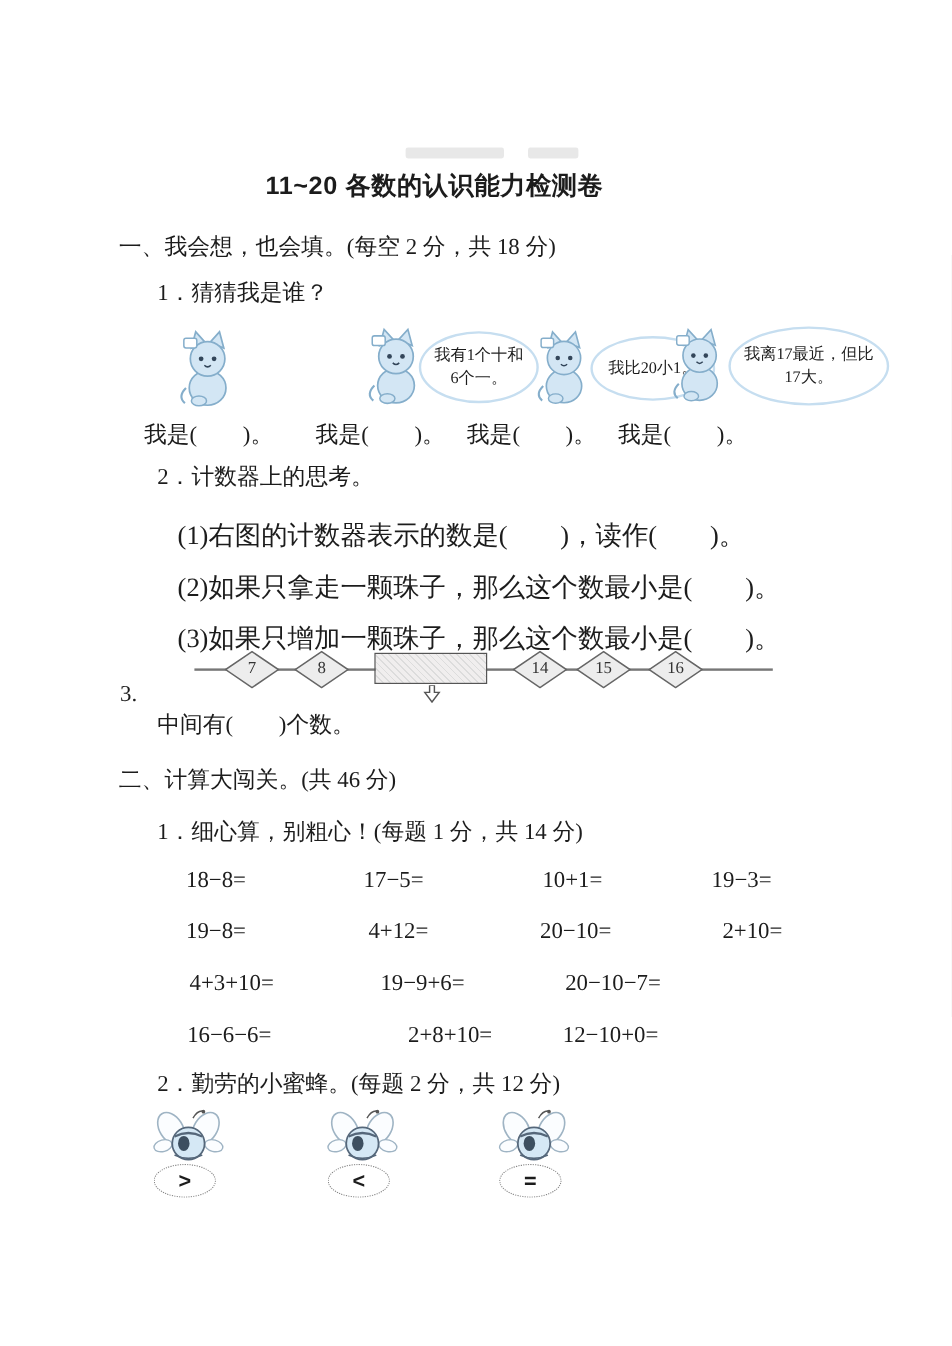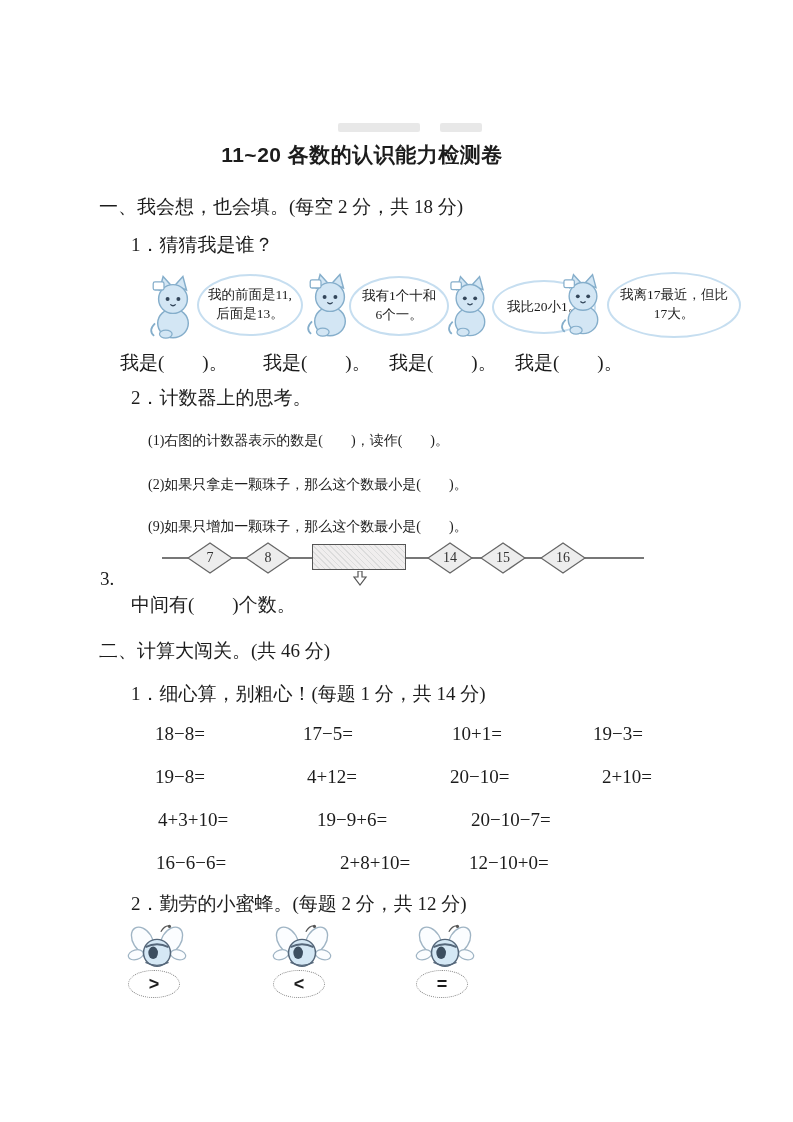--- a/index.html
+++ b/index.html
@@ -77,7 +77,6 @@
       <ellipse cx="22" cy="66" rx="7" ry="4.5" fill="#d3e6f4" stroke="#85aecb" stroke-width="1.4"></ellipse>
     </svg>
 
-    <div class="cloud abs" style="left:57px;top:12px;width:106px;height:62px;">我的前面是11,后面是13。</div>
 
     <svg class="abs" style="left:163px;top:10px;" width="54" height="68" viewBox="0 0 60 74">
       <path d="M10 54 Q2 62 9 68" fill="none" stroke="#85aecb" stroke-width="2"></path>

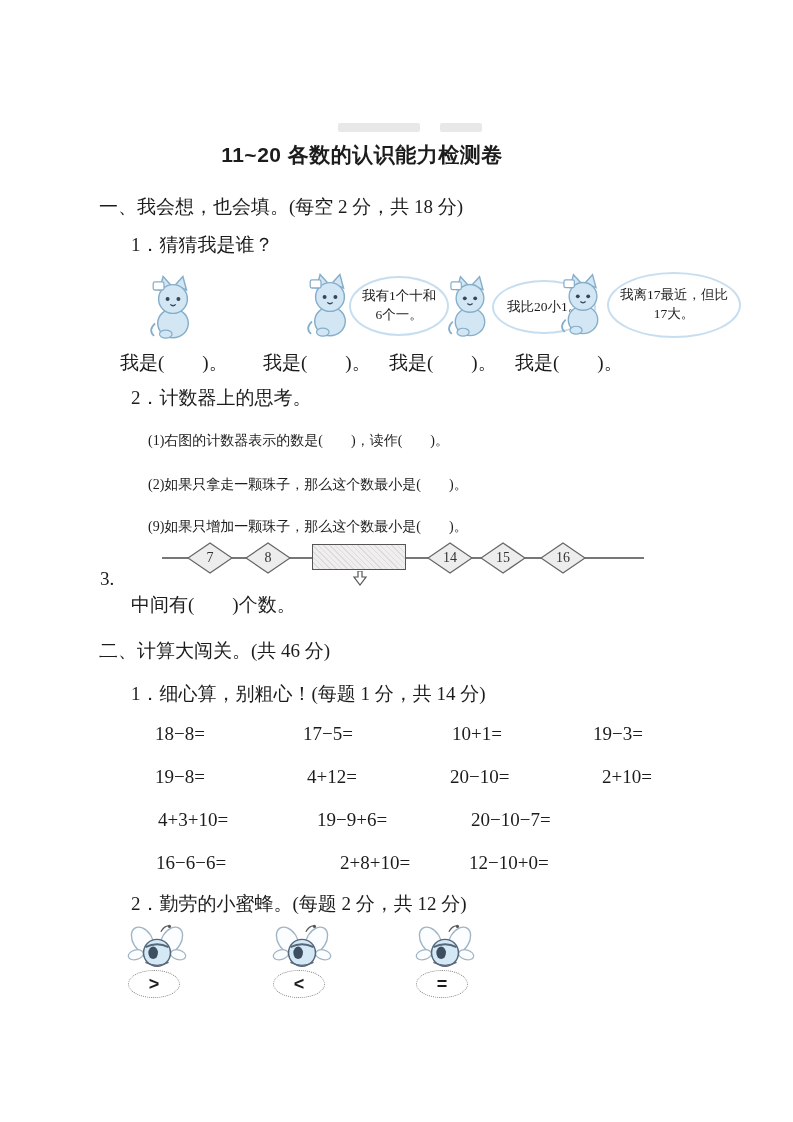--- a/index.html
+++ b/index.html
@@ -10,7 +10,7 @@
   }
   .abs{position:absolute;}
   .t19{font-size:19px;line-height:1.2;white-space:nowrap;}
-  .t18{font-size:14px;line-height:1.2;white-space:nowrap;}
+  .t18{font-size:22px;line-height:1.2;white-space:nowrap;}
   .title{
     font-family:"Liberation Sans","DejaVu Sans",sans-serif;
     font-weight:bold;font-size:21px;letter-spacing:.5px;

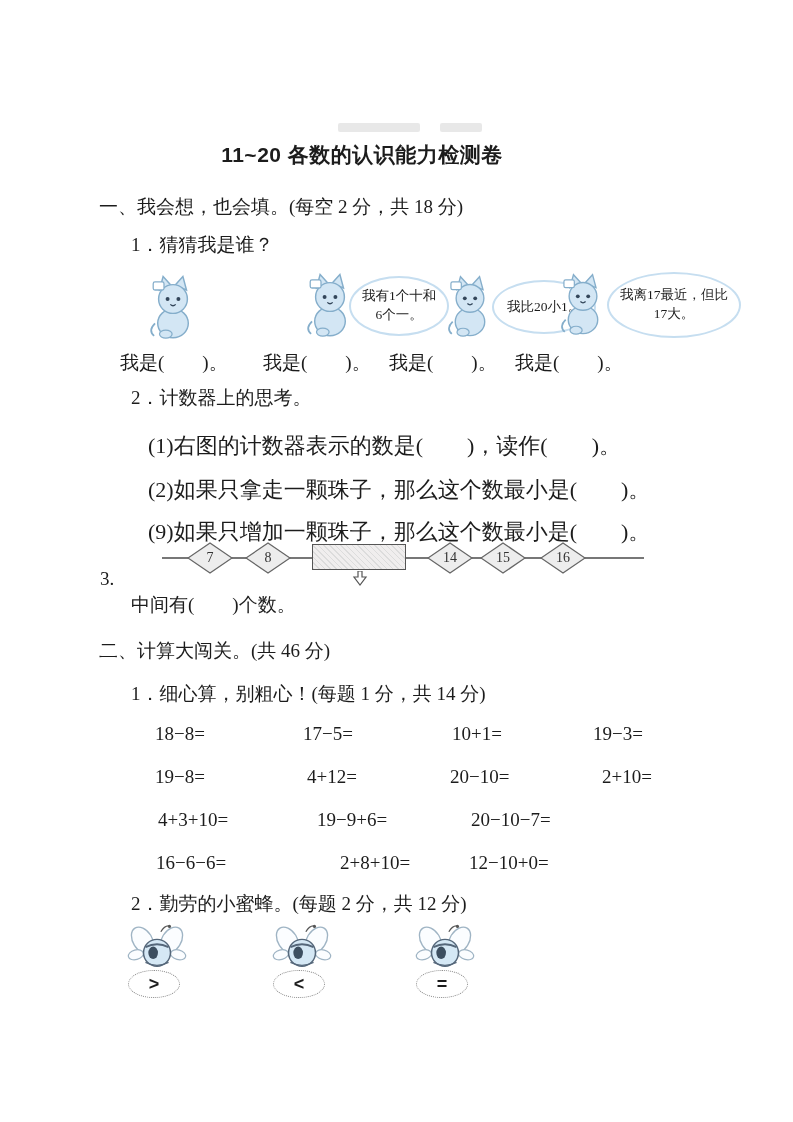--- a/index.html
+++ b/index.html
@@ -133,7 +133,7 @@
 
   <div class="abs t18" style="left:148px;top:433px;">(1)右图的计数器表示的数是(　　)，读作(　　)。</div>
   <div class="abs t18" style="left:148px;top:477px;">(2)如果只拿走一颗珠子，那么这个数最小是(　　)。</div>
-  <div class="abs t18" style="left:148px;top:519px;">(9)如果只增加一颗珠子，那么这个数最小是(　　)。</div>
+  <div class="abs t18" style="left:148px;top:519px;">(3)如果只增加一颗珠子，那么这个数最小是(　　)。</div>
 
 
   <div class="abs t19" style="left:100px;top:568px;">3.</div>

